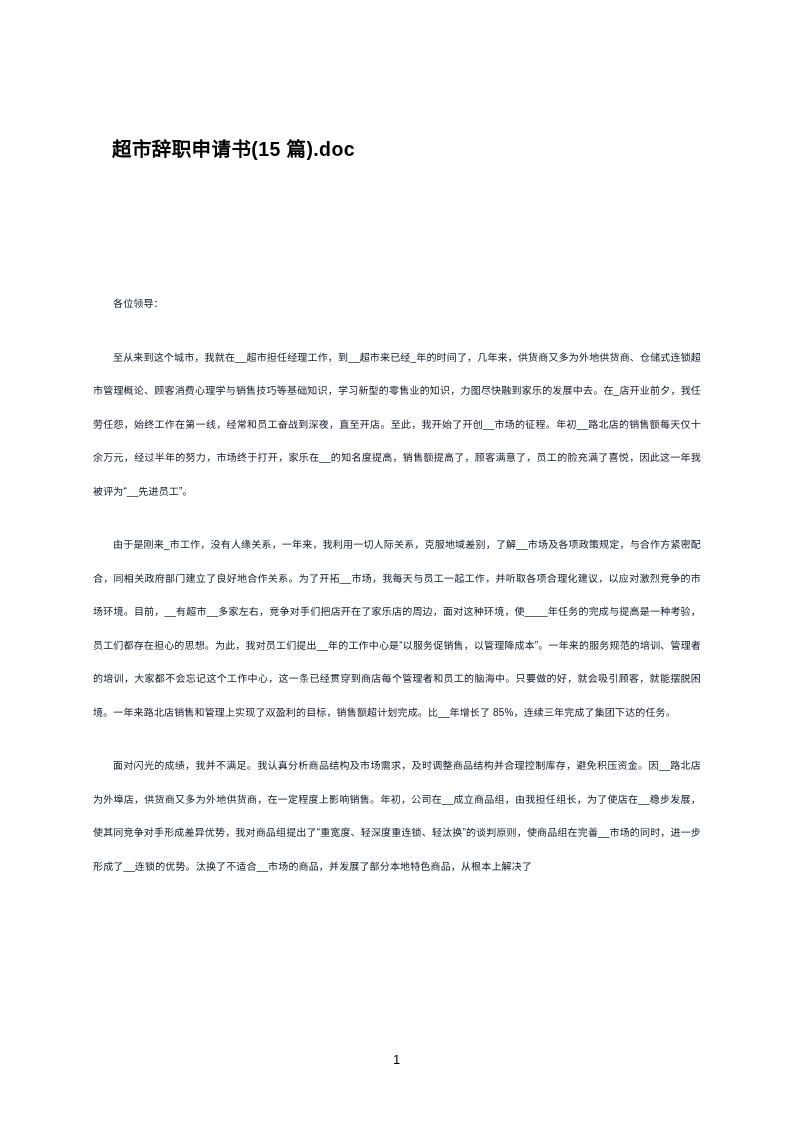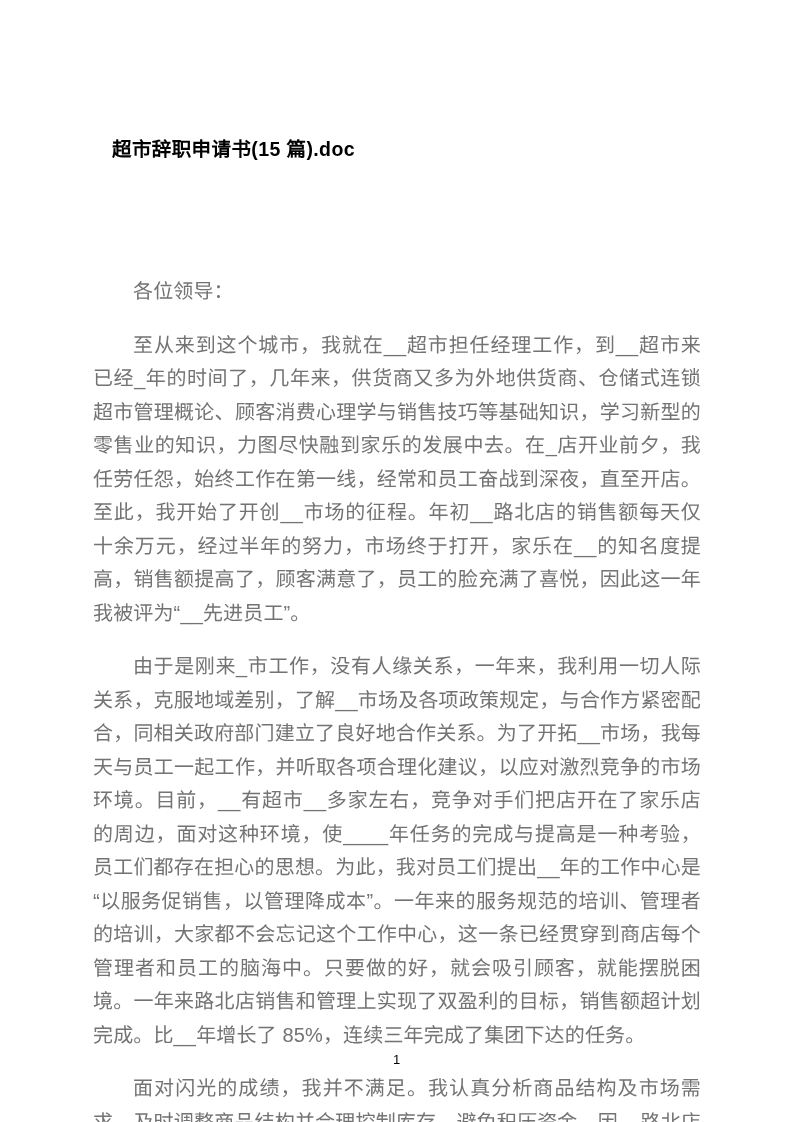--- a/index.html
+++ b/index.html
@@ -41,12 +41,12 @@
     width: 608px;
   }
   .para {
-    font-size: 20px;
+    font-size: 10px;
     line-height: 33.5px;
     text-align: justify;
     text-justify: inter-ideograph;
-    margin: 0 0 20px 0;
-    color: #737373;
+    margin: 12px 0 20px 0;
+    color: #0f172a;
     letter-spacing: 0.15px;
   }
   .para.indent {

